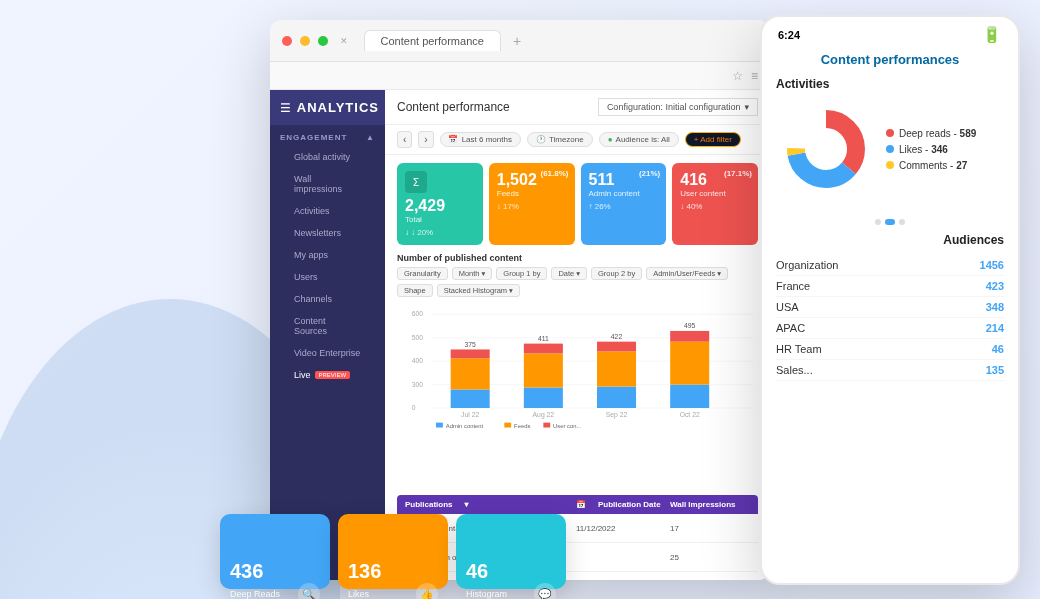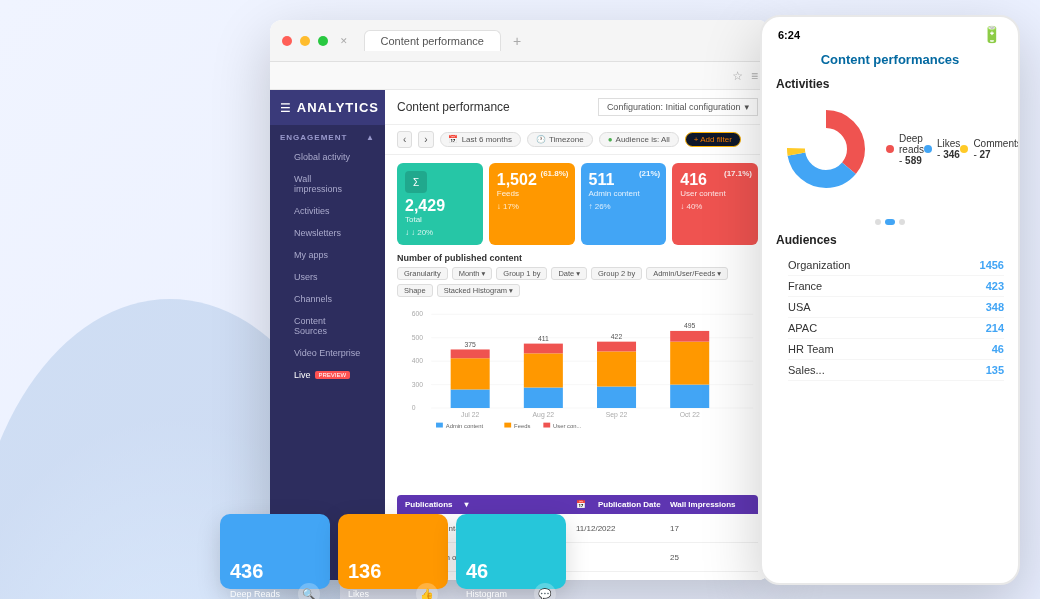--- a/index.html
+++ b/index.html
@@ -432,7 +432,8 @@
     }
     .donut-legend {
       display: flex;
-      flex-direction: row;
+      flex-direction: column;
+      gap: 5px;
     }
     .legend-item {
       display: flex;

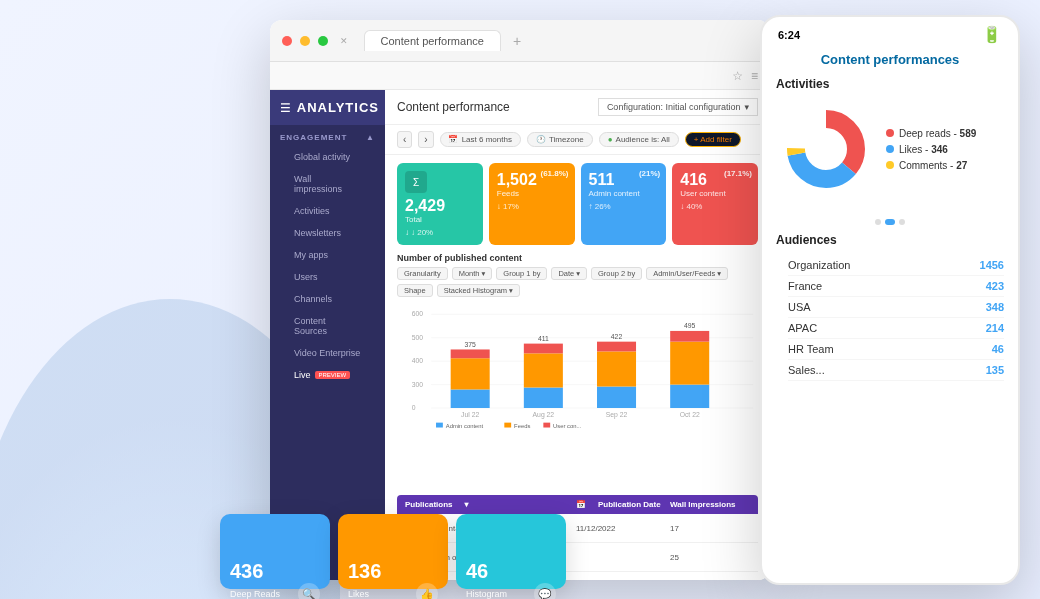--- a/index.html
+++ b/index.html
@@ -455,6 +455,7 @@
       font-weight: 700;
       color: #222;
       margin-bottom: 8px;
+      text-align: right;
     }
     .audience-row {
       display: flex;

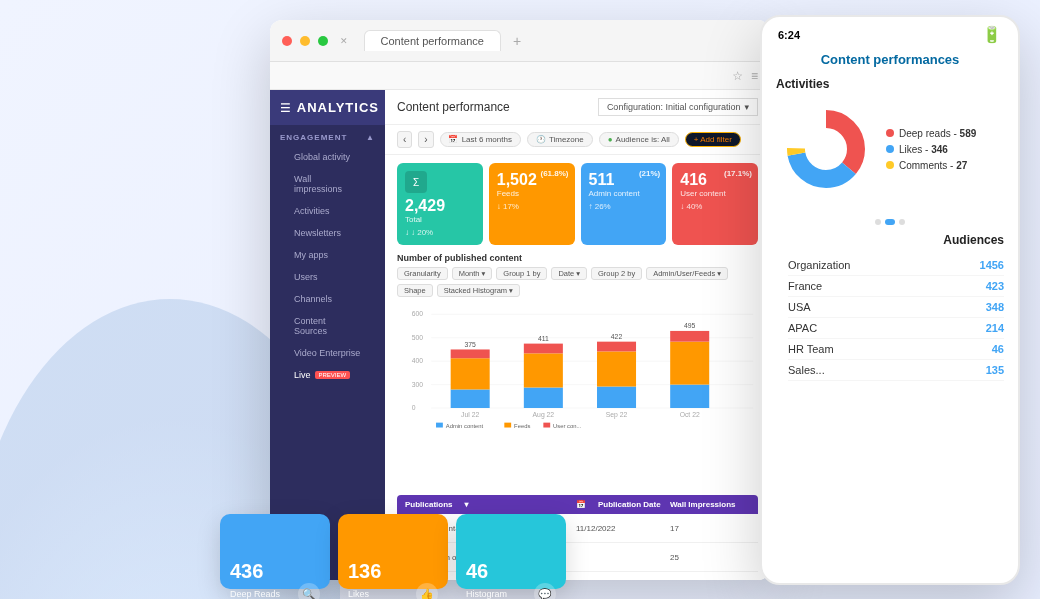--- a/index.html
+++ b/index.html
@@ -464,7 +464,6 @@
       padding: 4px 0;
       border-bottom: 1px solid #f5f5f5;
       font-size: 11px;
-      margin-left: 12px;
     }
     .audience-name { color: #333; }
     .audience-val { color: #42a5f5; font-weight: 600; }

